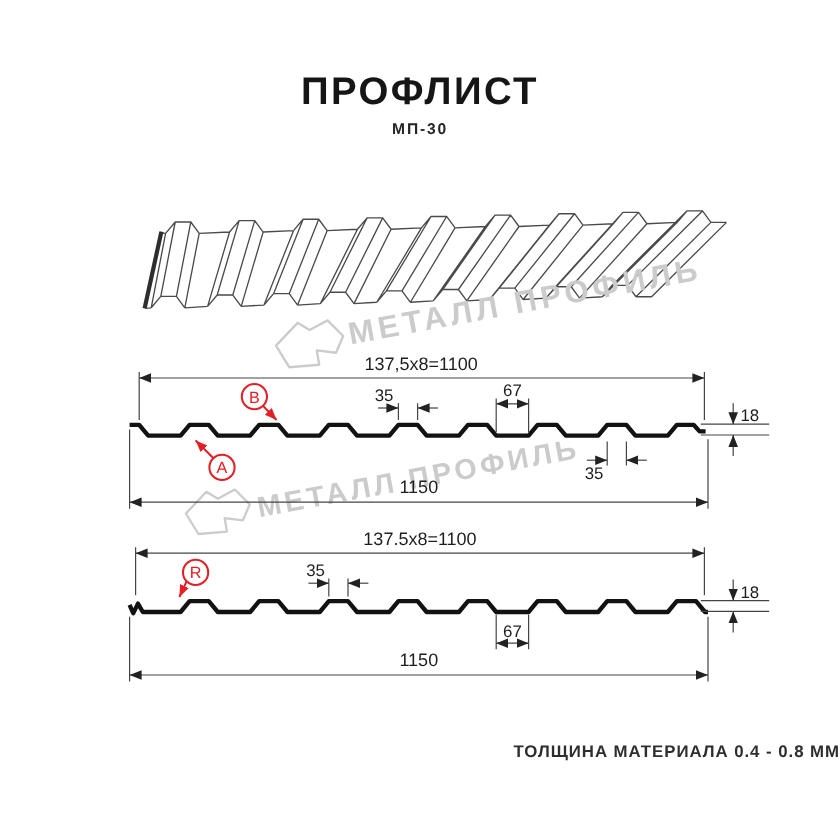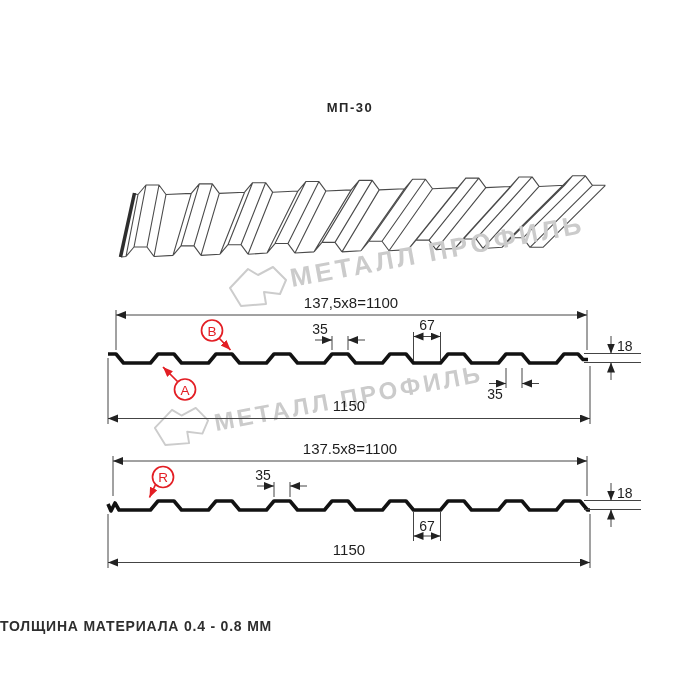--- a/index.html
+++ b/index.html
@@ -27,6 +27,7 @@
 
 <div class="page">
 
+  <div class="title">ПРОФЛИСТ</div>
   <div class="subtitle">МП-30</div>
 
   <svg class="layer" width="700" height="700" viewBox="0 0 700 700">

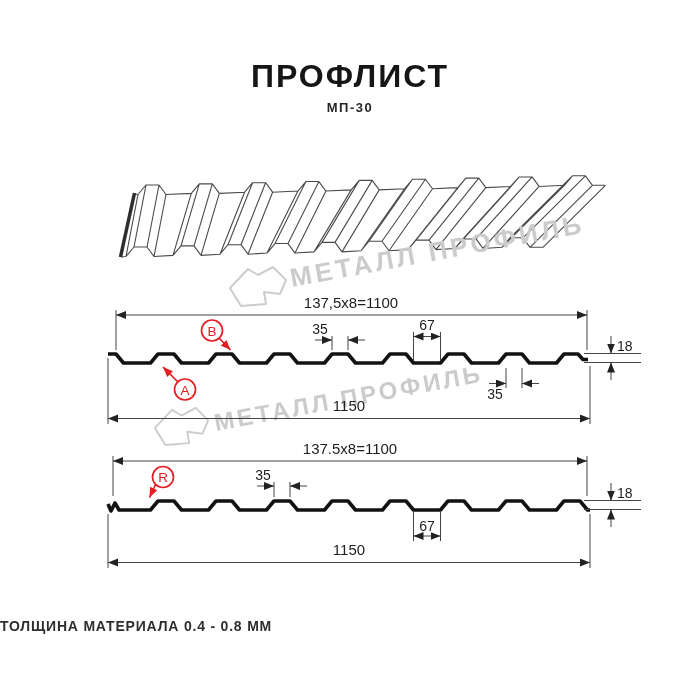--- a/index.html
+++ b/index.html
@@ -9,7 +9,7 @@
          font-size:32px;font-weight:800;letter-spacing:2px;color:#161616;}
   .subtitle{position:absolute;top:100px;left:0;width:700px;text-align:center;
          font-size:13px;font-weight:700;letter-spacing:1.5px;color:#262626;}
-  .footer{position:absolute;top:618px;left:0;width:700px;text-align:left;
+  .footer{position:absolute;top:618px;left:0;width:700px;text-align:right;
          font-size:14px;font-weight:700;letter-spacing:0.8px;color:#2e2e2e;}
   svg.layer{position:absolute;left:0;top:0;}
   .dim-line{stroke:#444;stroke-width:1;fill:none;}

